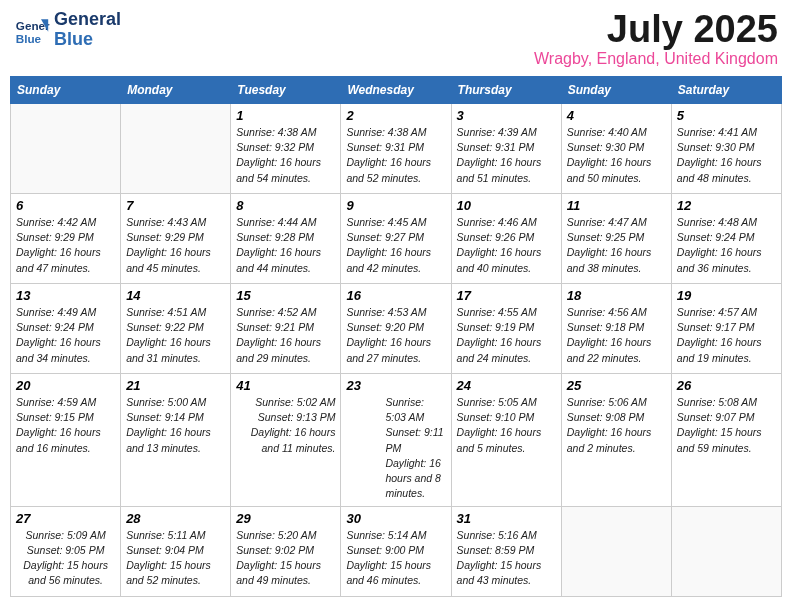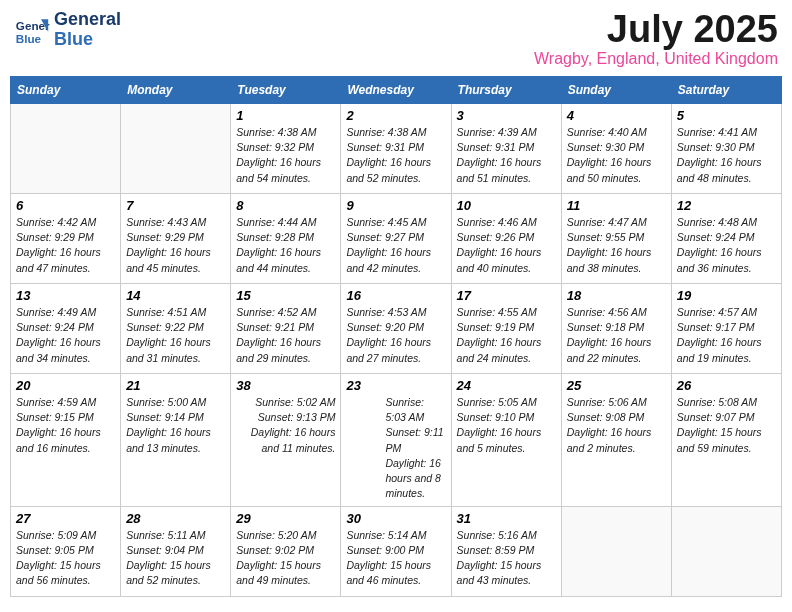--- a/index.html
+++ b/index.html
@@ -195,7 +195,7 @@
         <td>
           <span class="day-number">11</span>
           <div class="day-info" style="white-space: pre-line;">Sunrise: 4:47 AM
-Sunset: 9:55 PM
+Sunset: 9:25 PM
 Daylight: 16 hours and 38 minutes.</div>
         </td>
         <td>

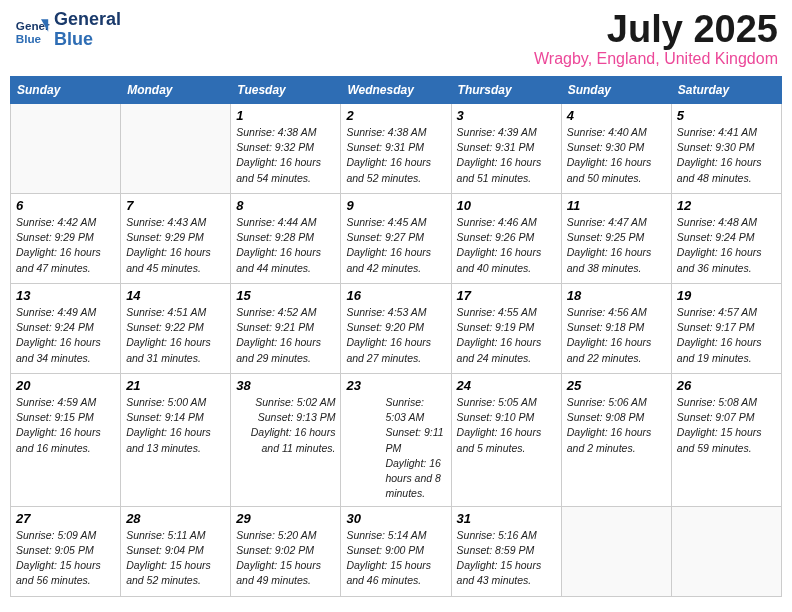--- a/index.html
+++ b/index.html
@@ -263,7 +263,7 @@
 Daylight: 16 hours and 13 minutes.</div>
         </td>
         <td>
-          <span class="day-number">38</span>
+          <span class="day-number">41</span>
           <div class="day-info" style="white-space: pre-line; text-align: right;">Sunrise: 5:02 AM
 Sunset: 9:13 PM
 Daylight: 16 hours and 11 minutes.</div>

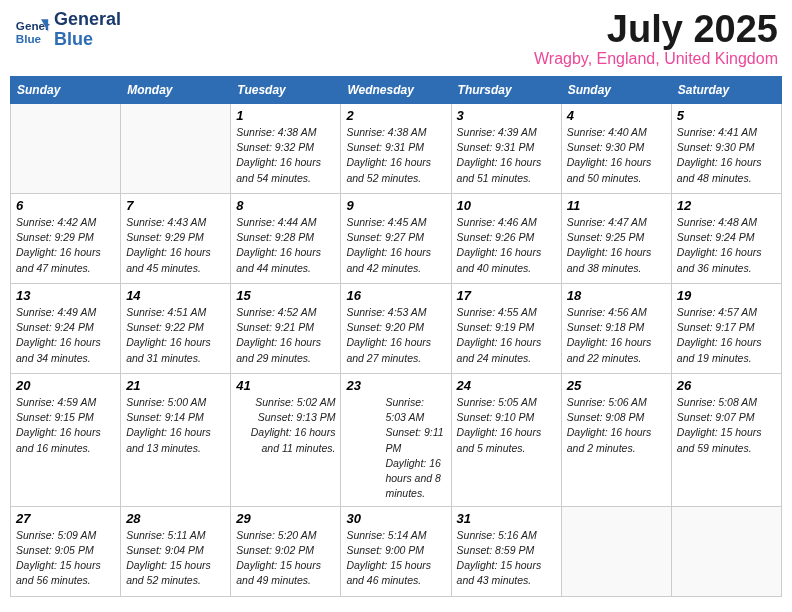--- a/index.html
+++ b/index.html
@@ -296,7 +296,7 @@
       <tr>
         <td>
           <span class="day-number">27</span>
-          <div class="day-info" style="white-space: pre-line;">Sunrise: 5:09 AM
+          <div class="day-info" style="white-space: pre-line; text-align: center;">Sunrise: 5:09 AM
 Sunset: 9:05 PM
 Daylight: 15 hours and 56 minutes.</div>
         </td>

